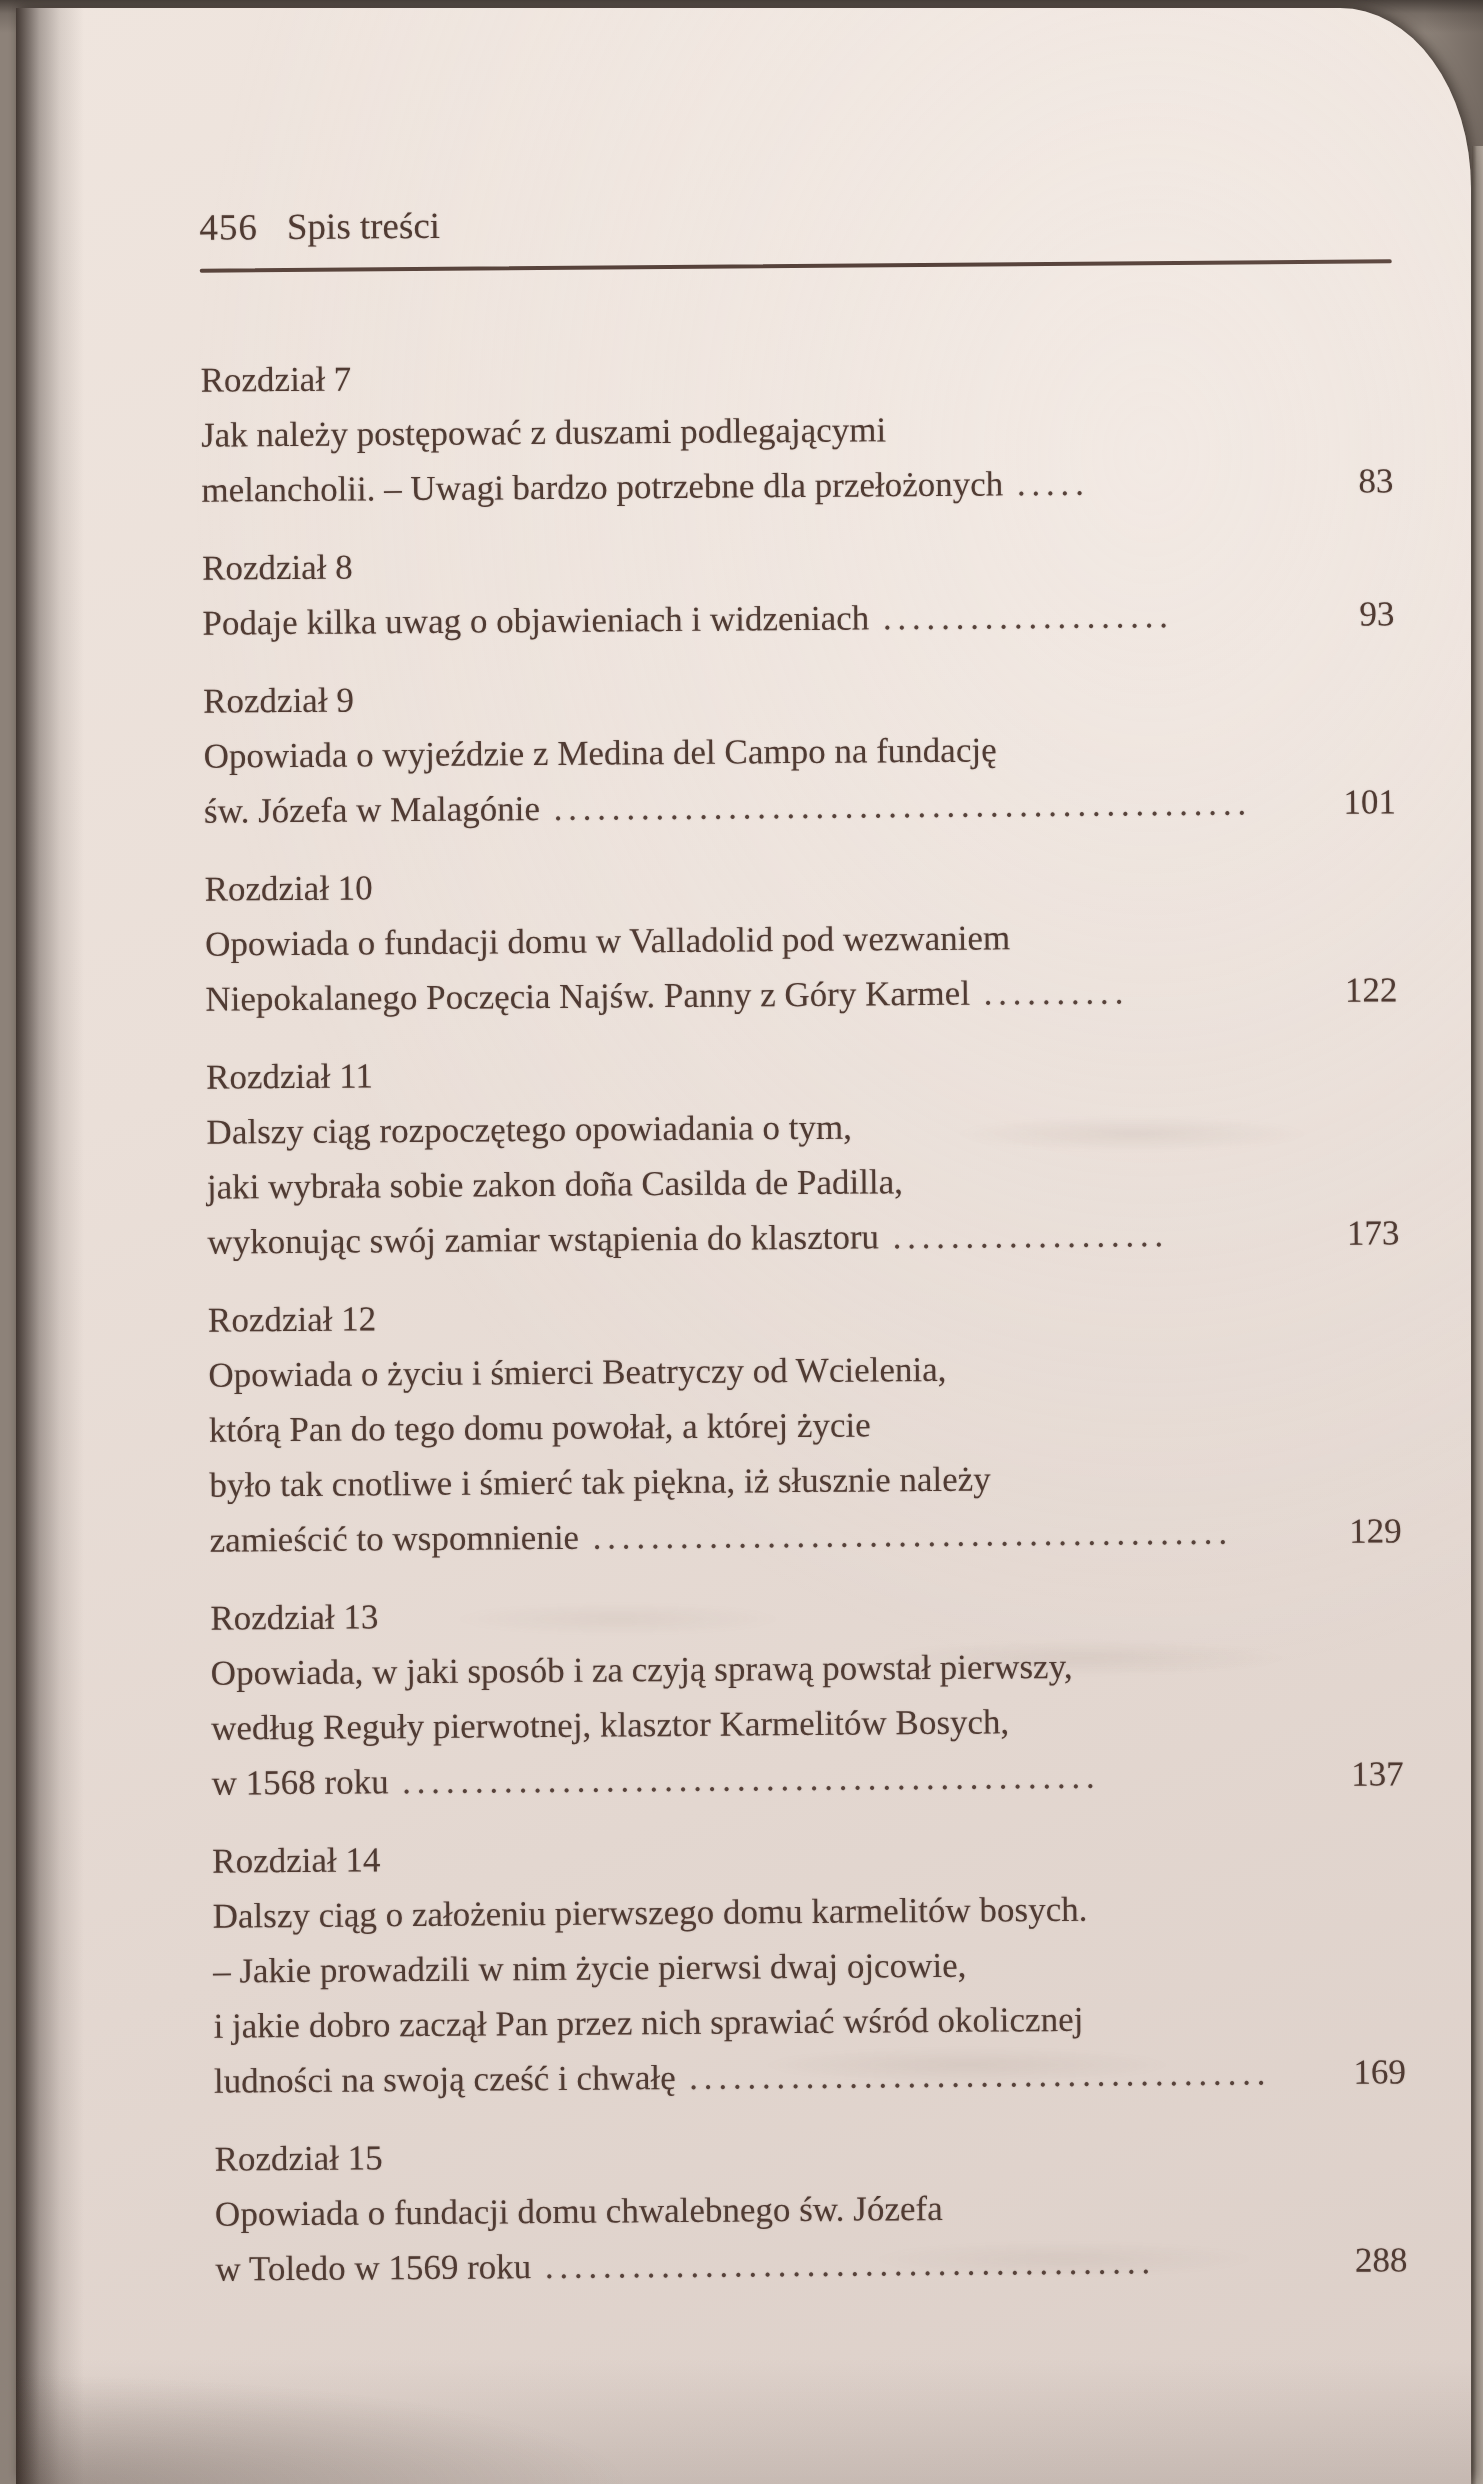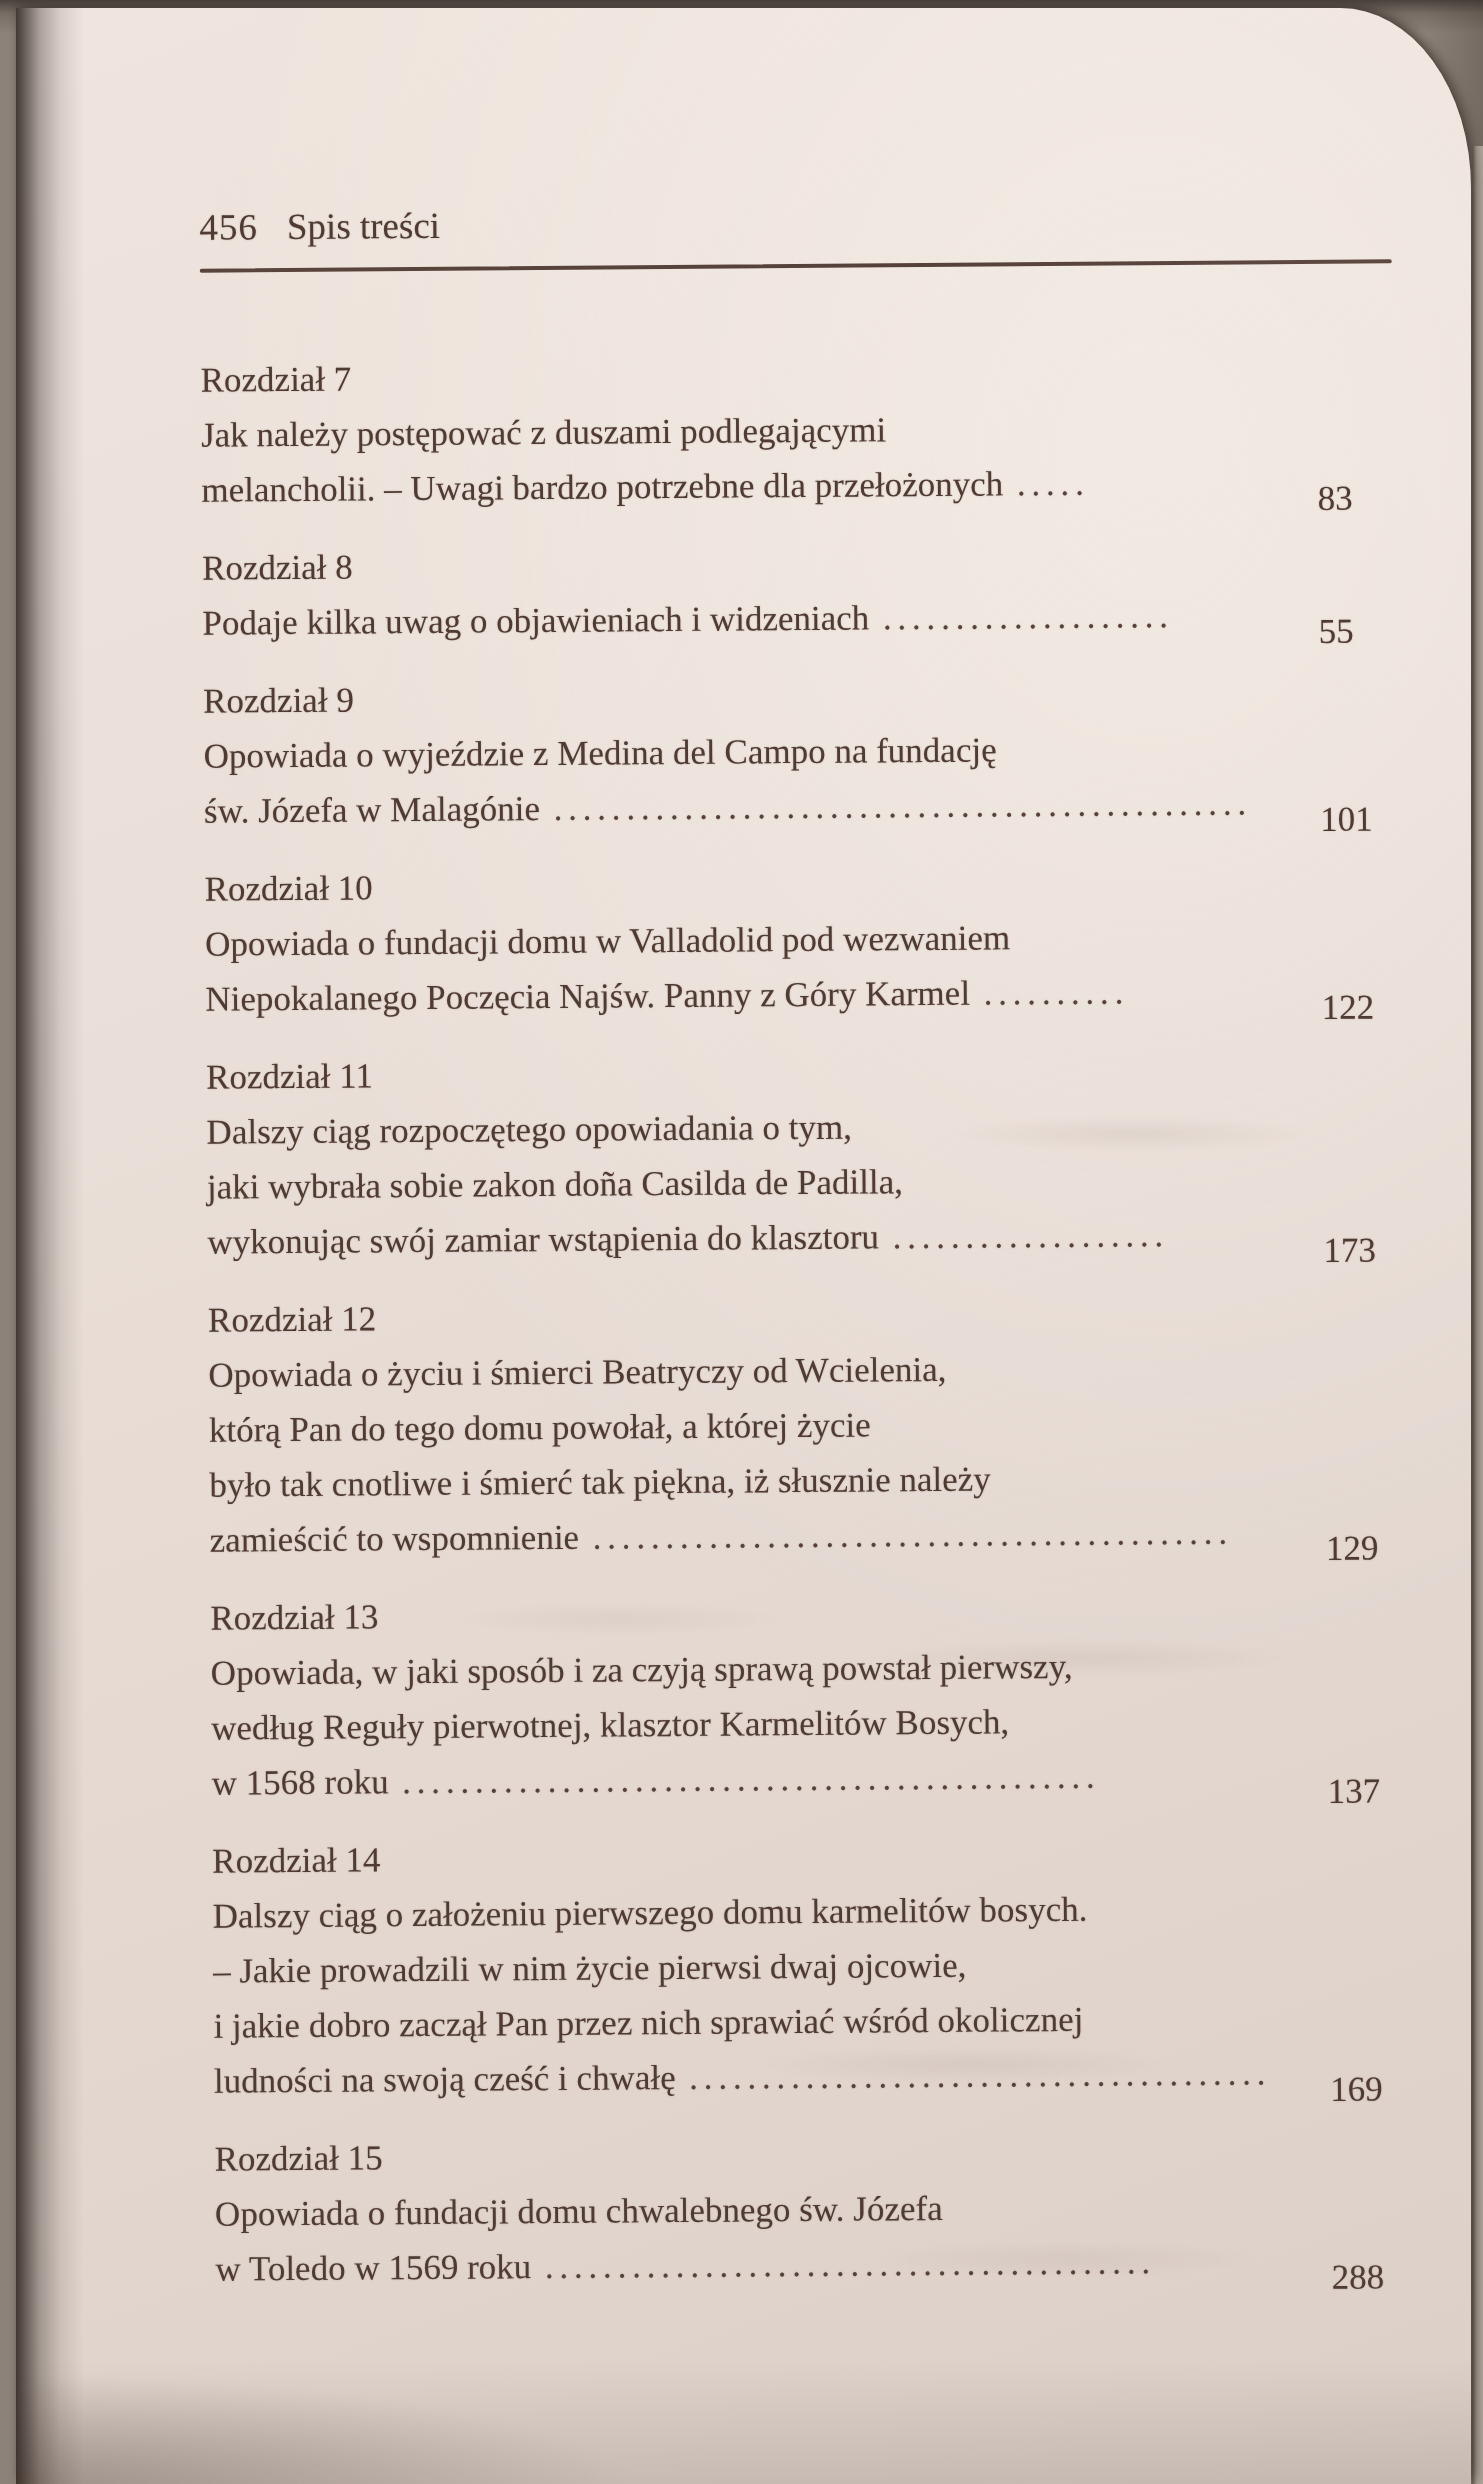--- a/index.html
+++ b/index.html
@@ -90,7 +90,8 @@
     margin-left:auto;
     padding-left:23px;
     min-width:76px;
-    position:relative;top:17px;
+    text-align:right;
+    position:relative;top:0;
   }
 </style>
 </head>

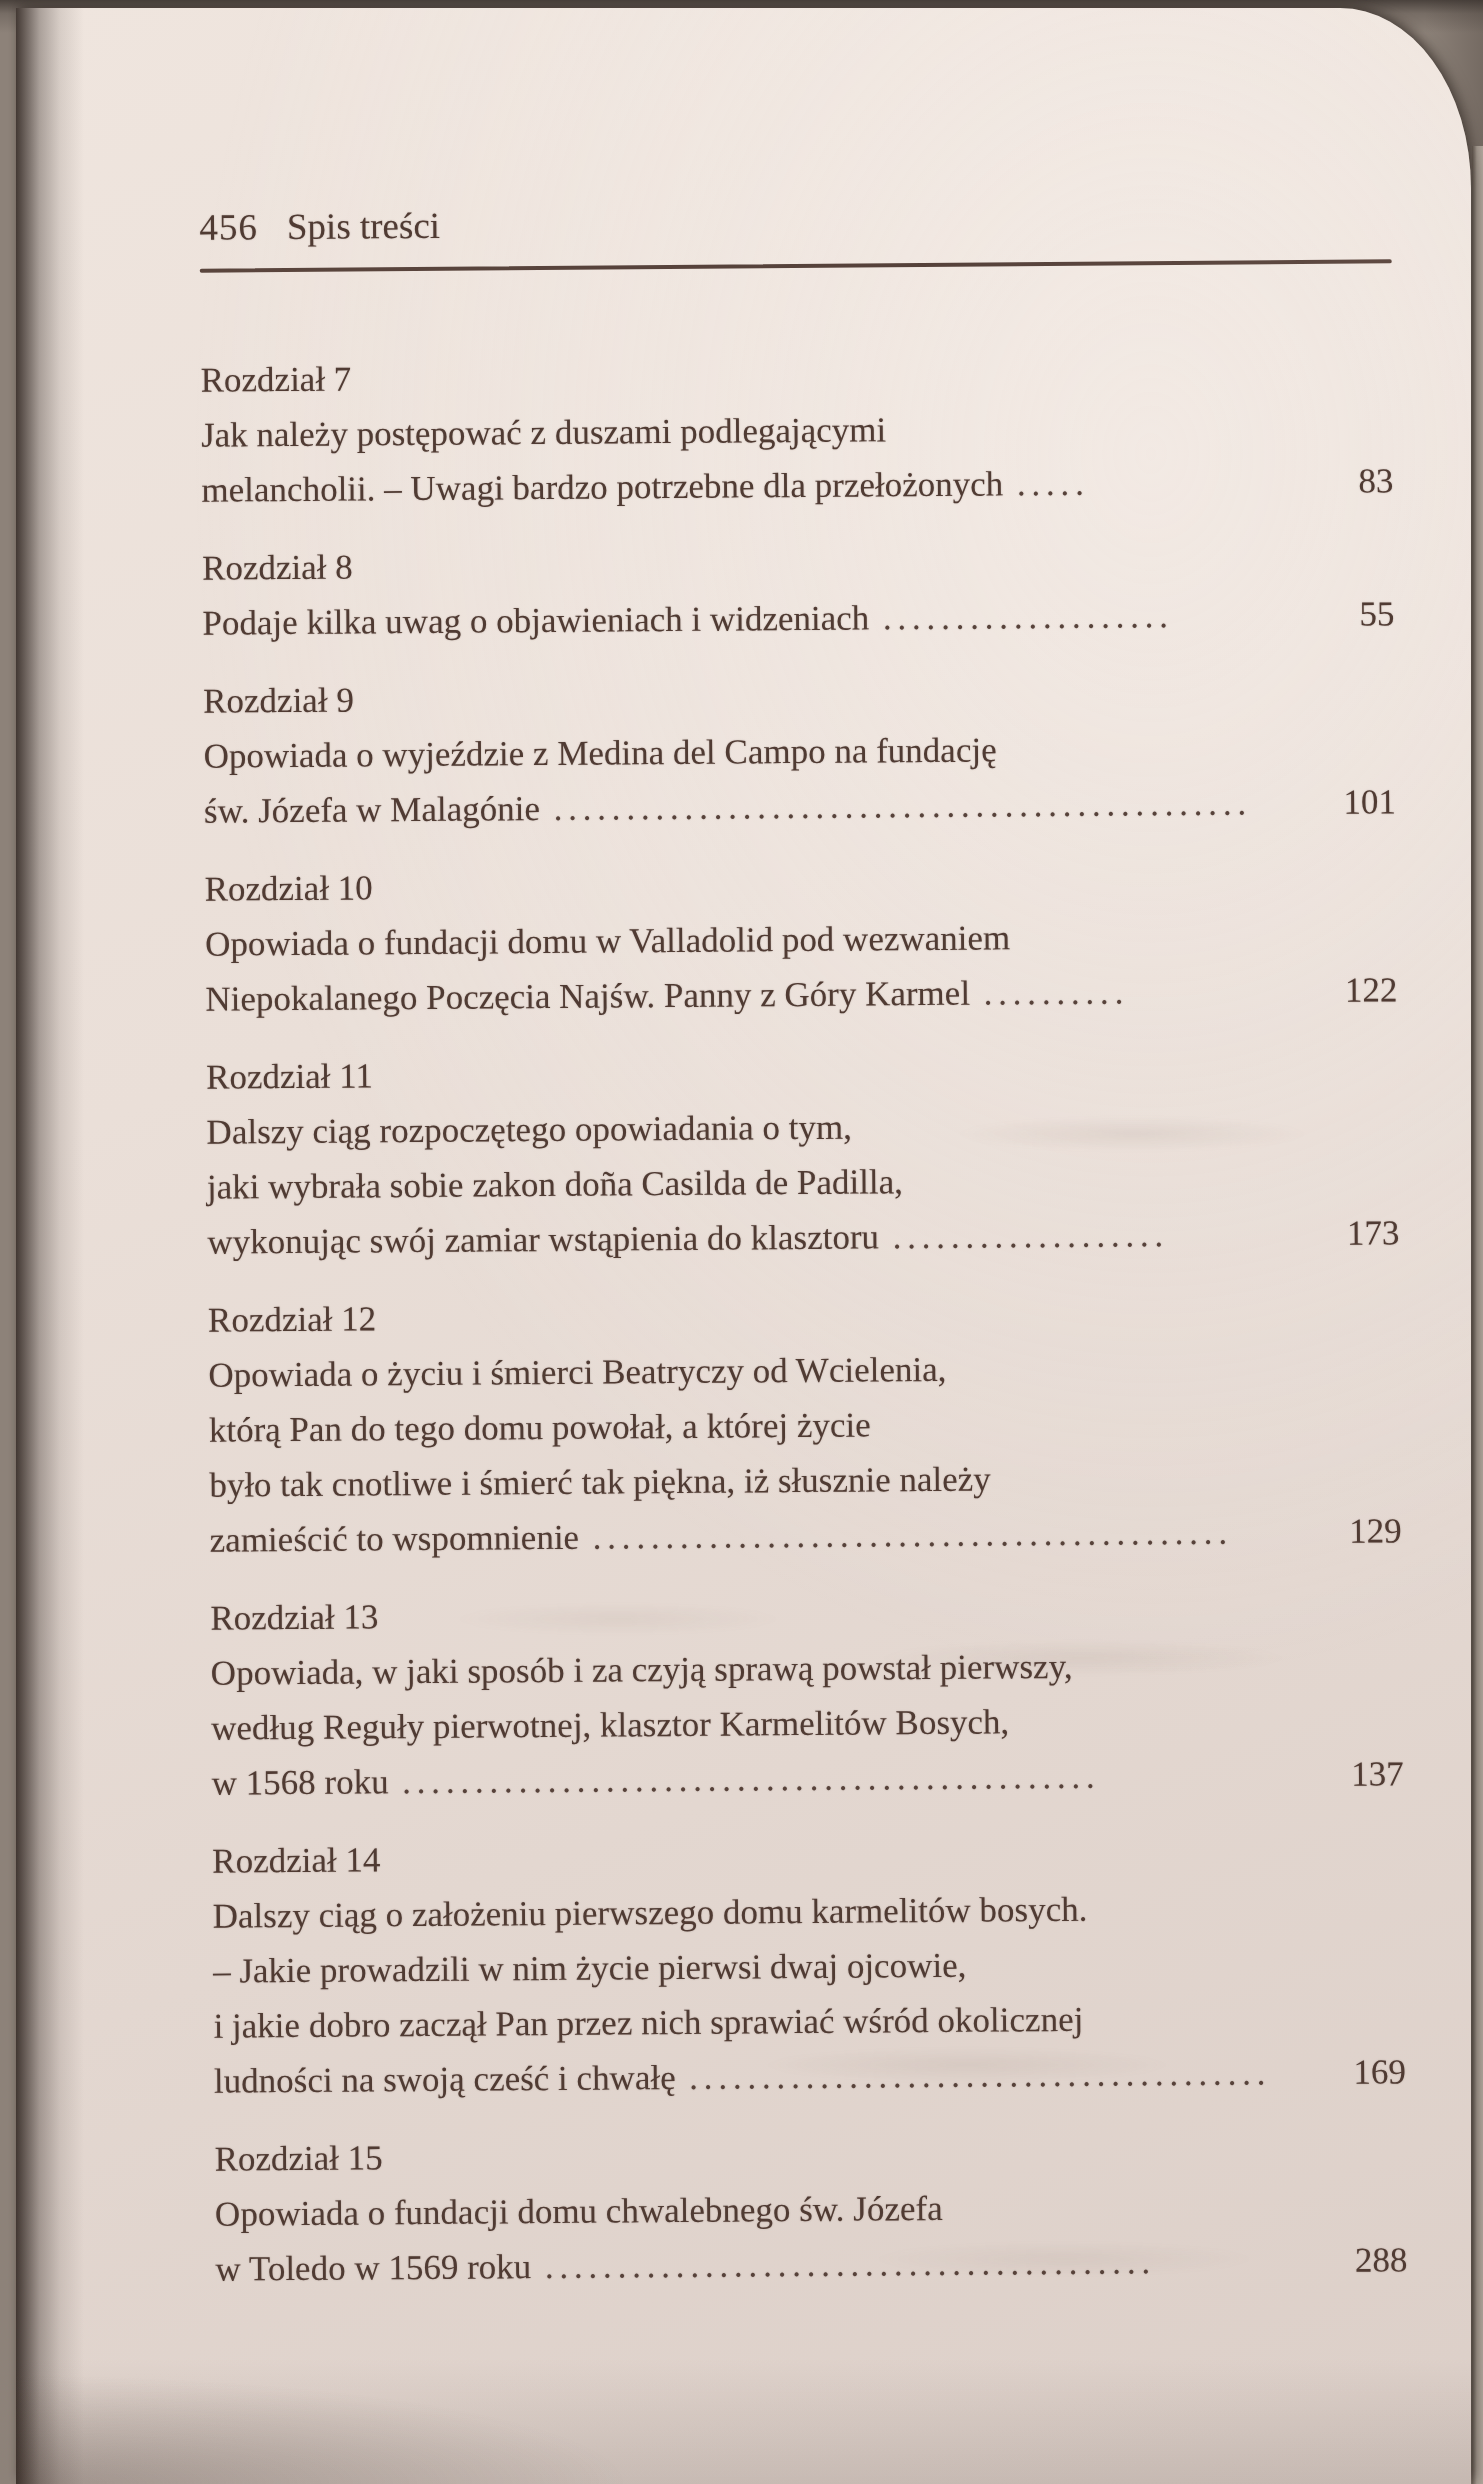--- a/index.html
+++ b/index.html
@@ -128,7 +128,7 @@
     <div class="lastline">
       <span class="tail">Podaje kilka uwag o objawieniach i widzeniach</span>
       <span class="dots">....................</span>
-      <span class="pgnum">55</span>
+      <span class="pgnum">93</span>
     </div>
   </div>
 

